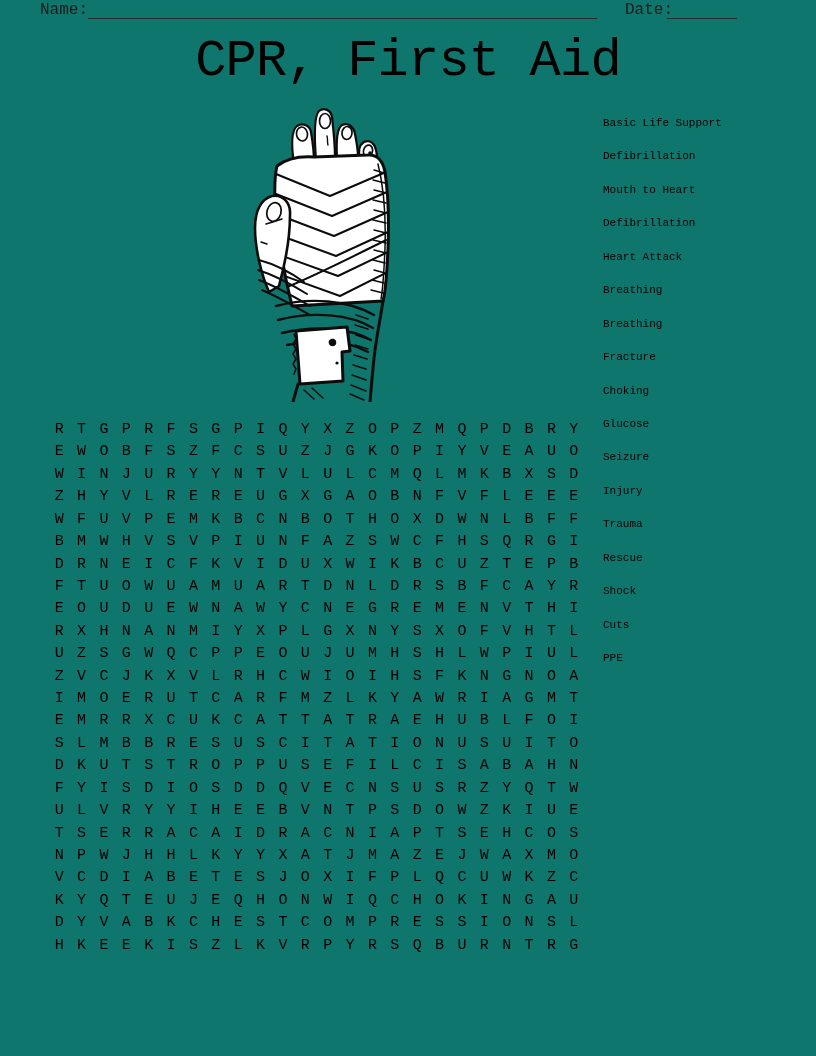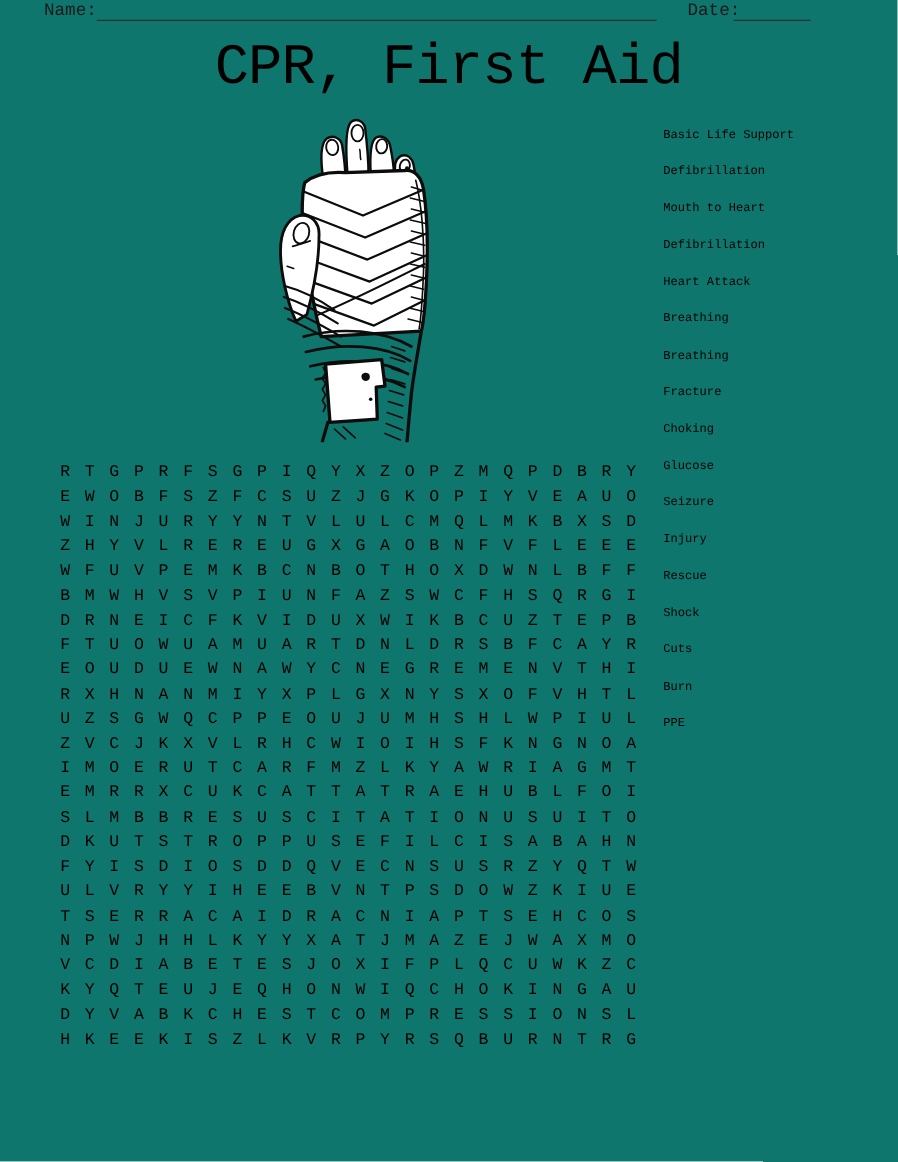--- a/index.html
+++ b/index.html
@@ -160,6 +160,7 @@
       <div class="word">Glucose</div>
       <div class="word">Seizure</div>
       <div class="word">Injury</div>
+      <div class="word">Trauma</div>
       <div class="word">Rescue</div>
       <div class="word">Shock</div>
       <div class="word">Cuts</div>

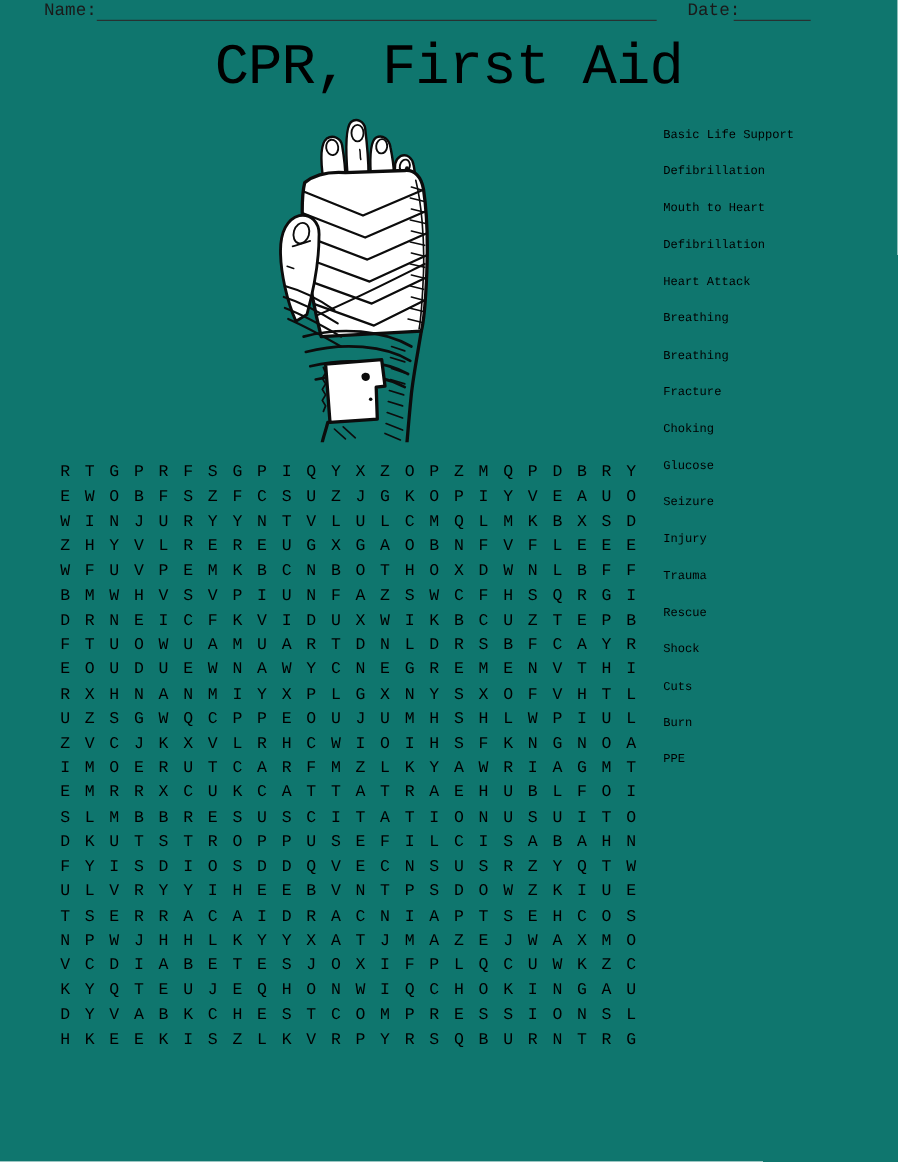--- a/index.html
+++ b/index.html
@@ -164,7 +164,6 @@
       <div class="word">Rescue</div>
       <div class="word">Shock</div>
       <div class="word">Cuts</div>
-      <div class="word">Burn</div>
       <div class="word">PPE</div>
     </div>
 

